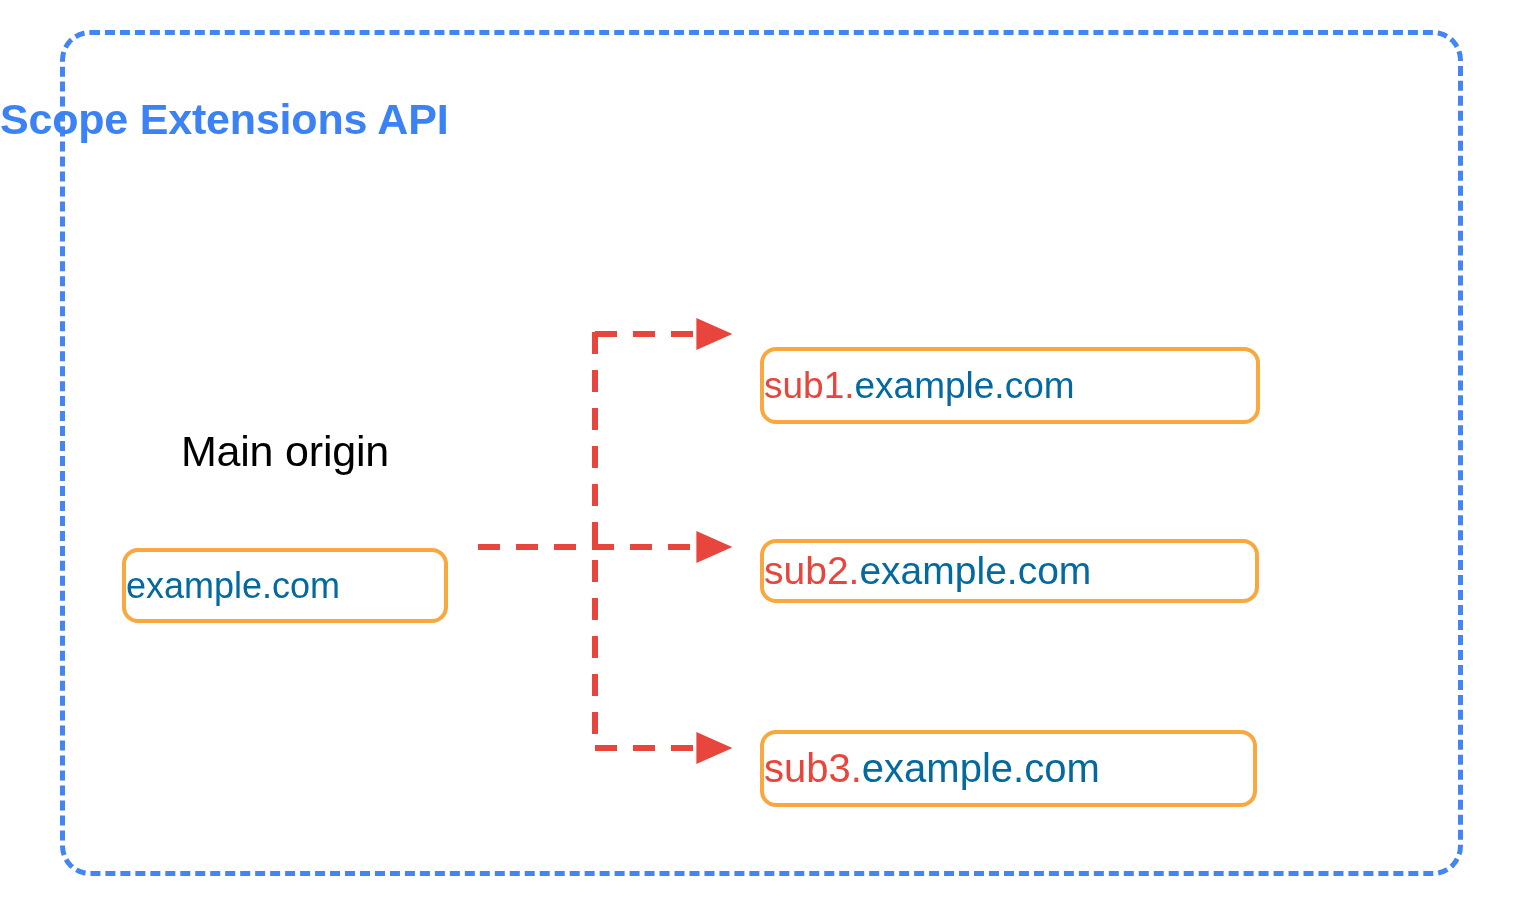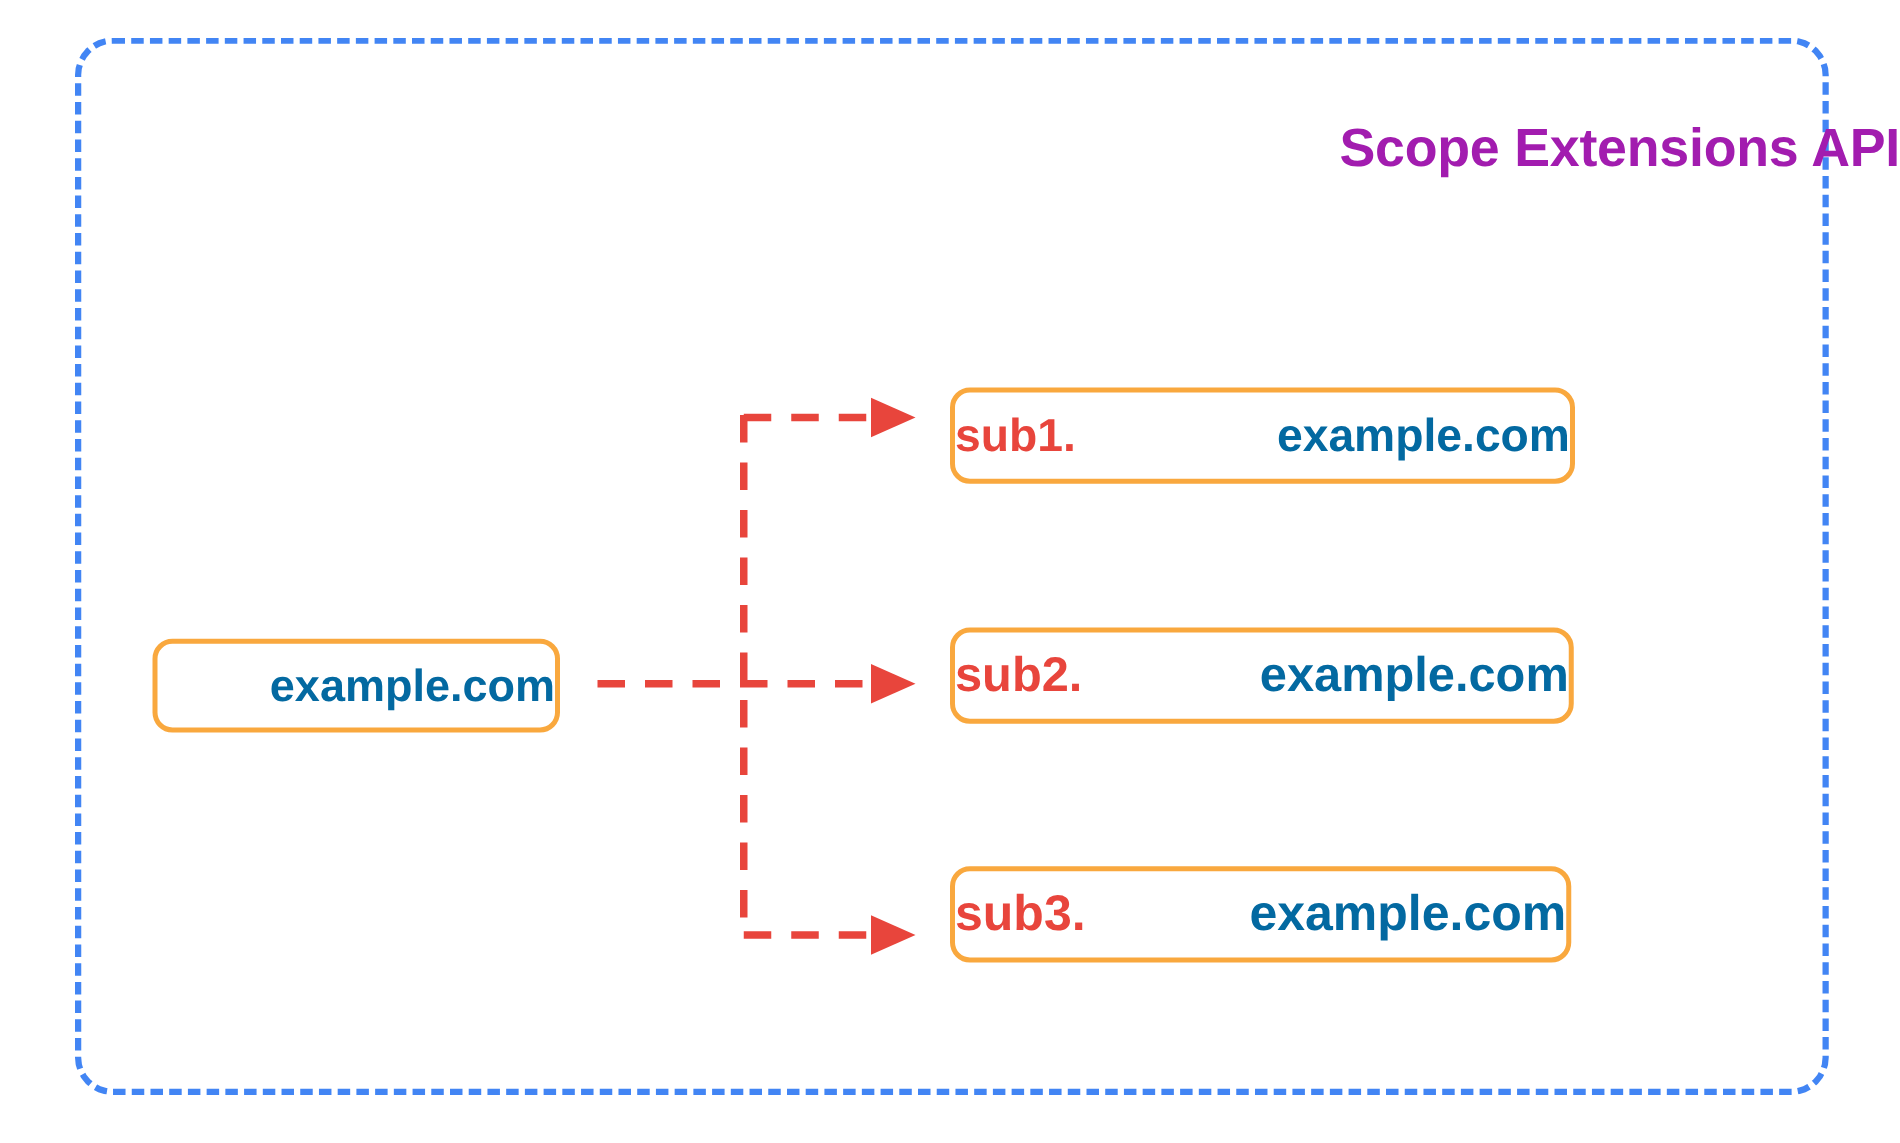--- a/index.html
+++ b/index.html
@@ -39,10 +39,10 @@
     left: 0;
     top: 98px;
     width: 1520px;
-    text-align: right;
+    text-align: left;
     font-size: 43px;
     font-weight: 700;
-    color: #a21caf;
+    color: #3b82f6;
     letter-spacing: -0.2px;
     line-height: 1;
   }

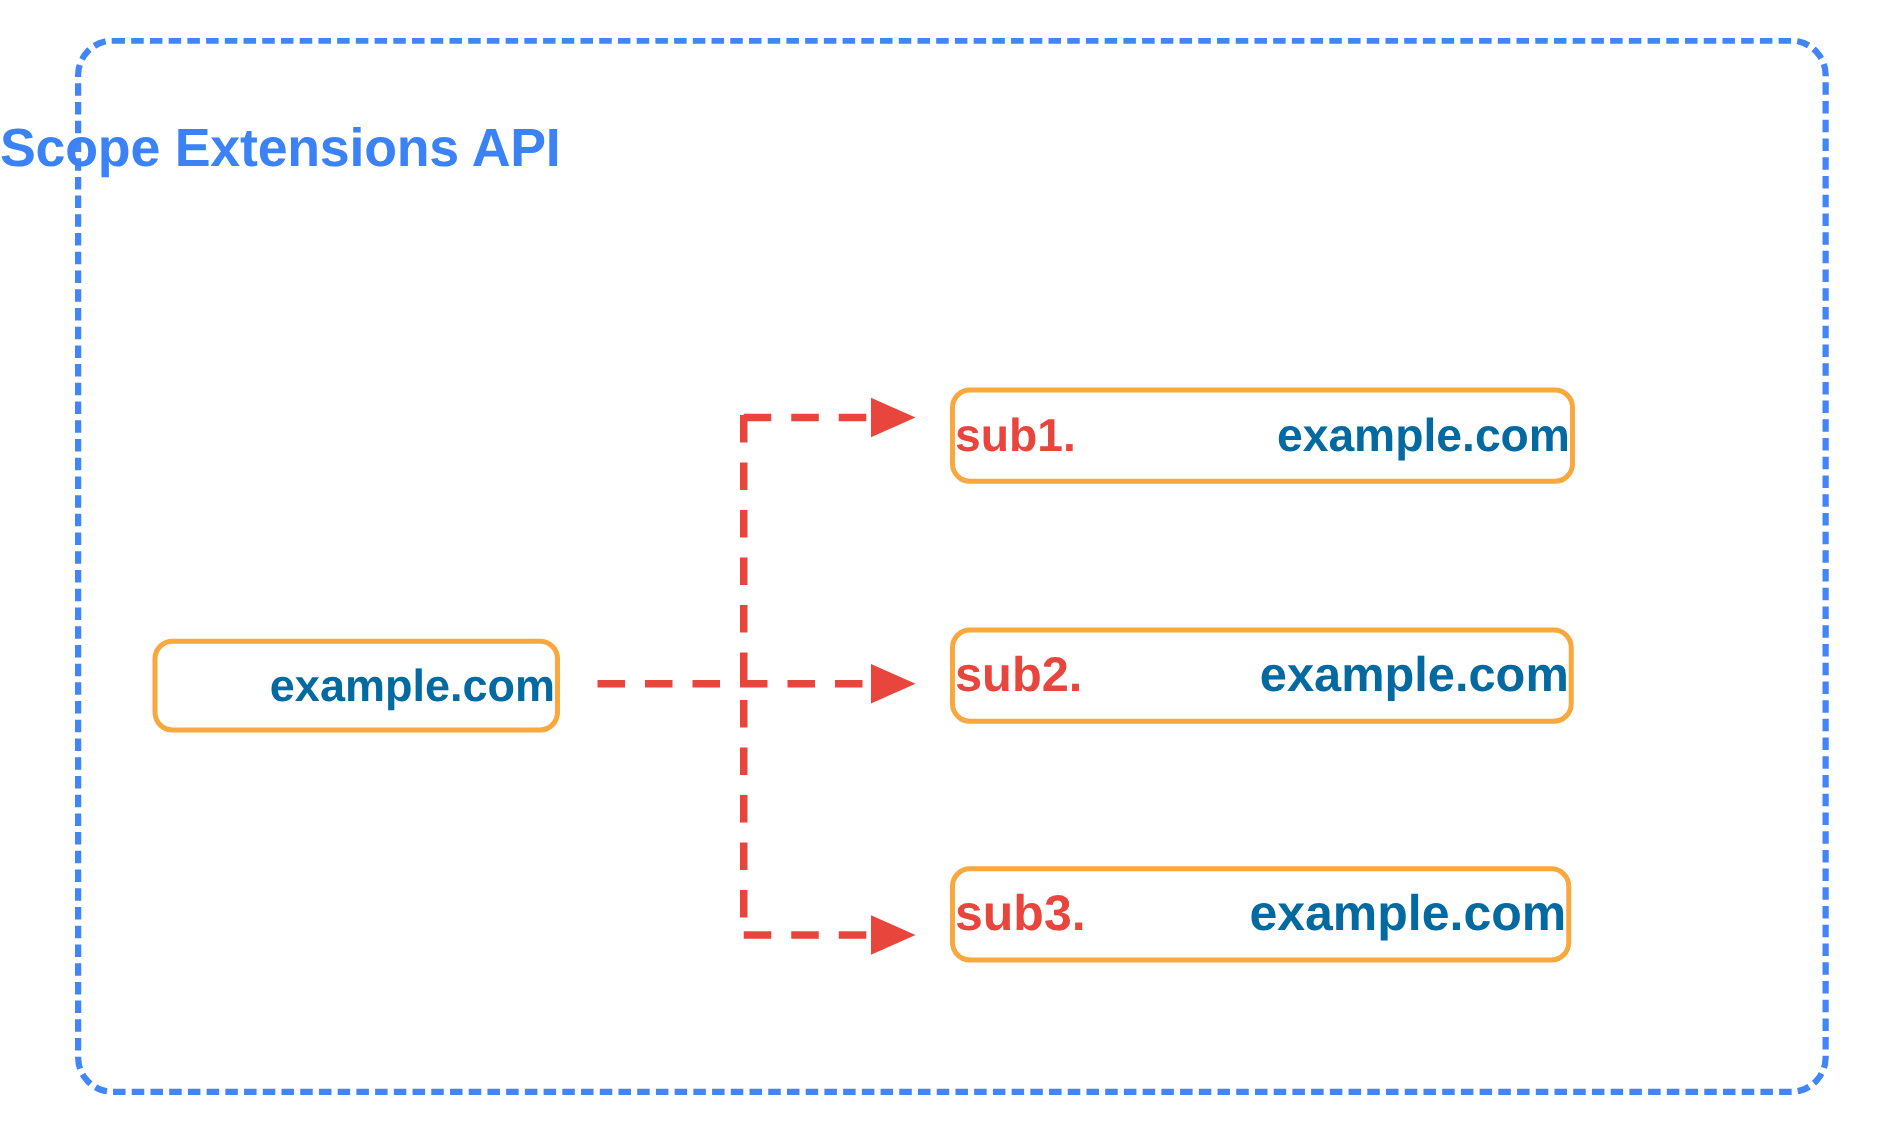--- a/index.html
+++ b/index.html
@@ -80,9 +80,10 @@
     background: #ffffff;
     display: flex;
     align-items: center;
-    justify-content: space-between;
-    font-weight: 700;
+    justify-content: flex-start;
+    font-weight: 400;
     white-space: nowrap;
+    margin-top: 37px;
   }
   .origin-box .sub {
     color: #E8453C;

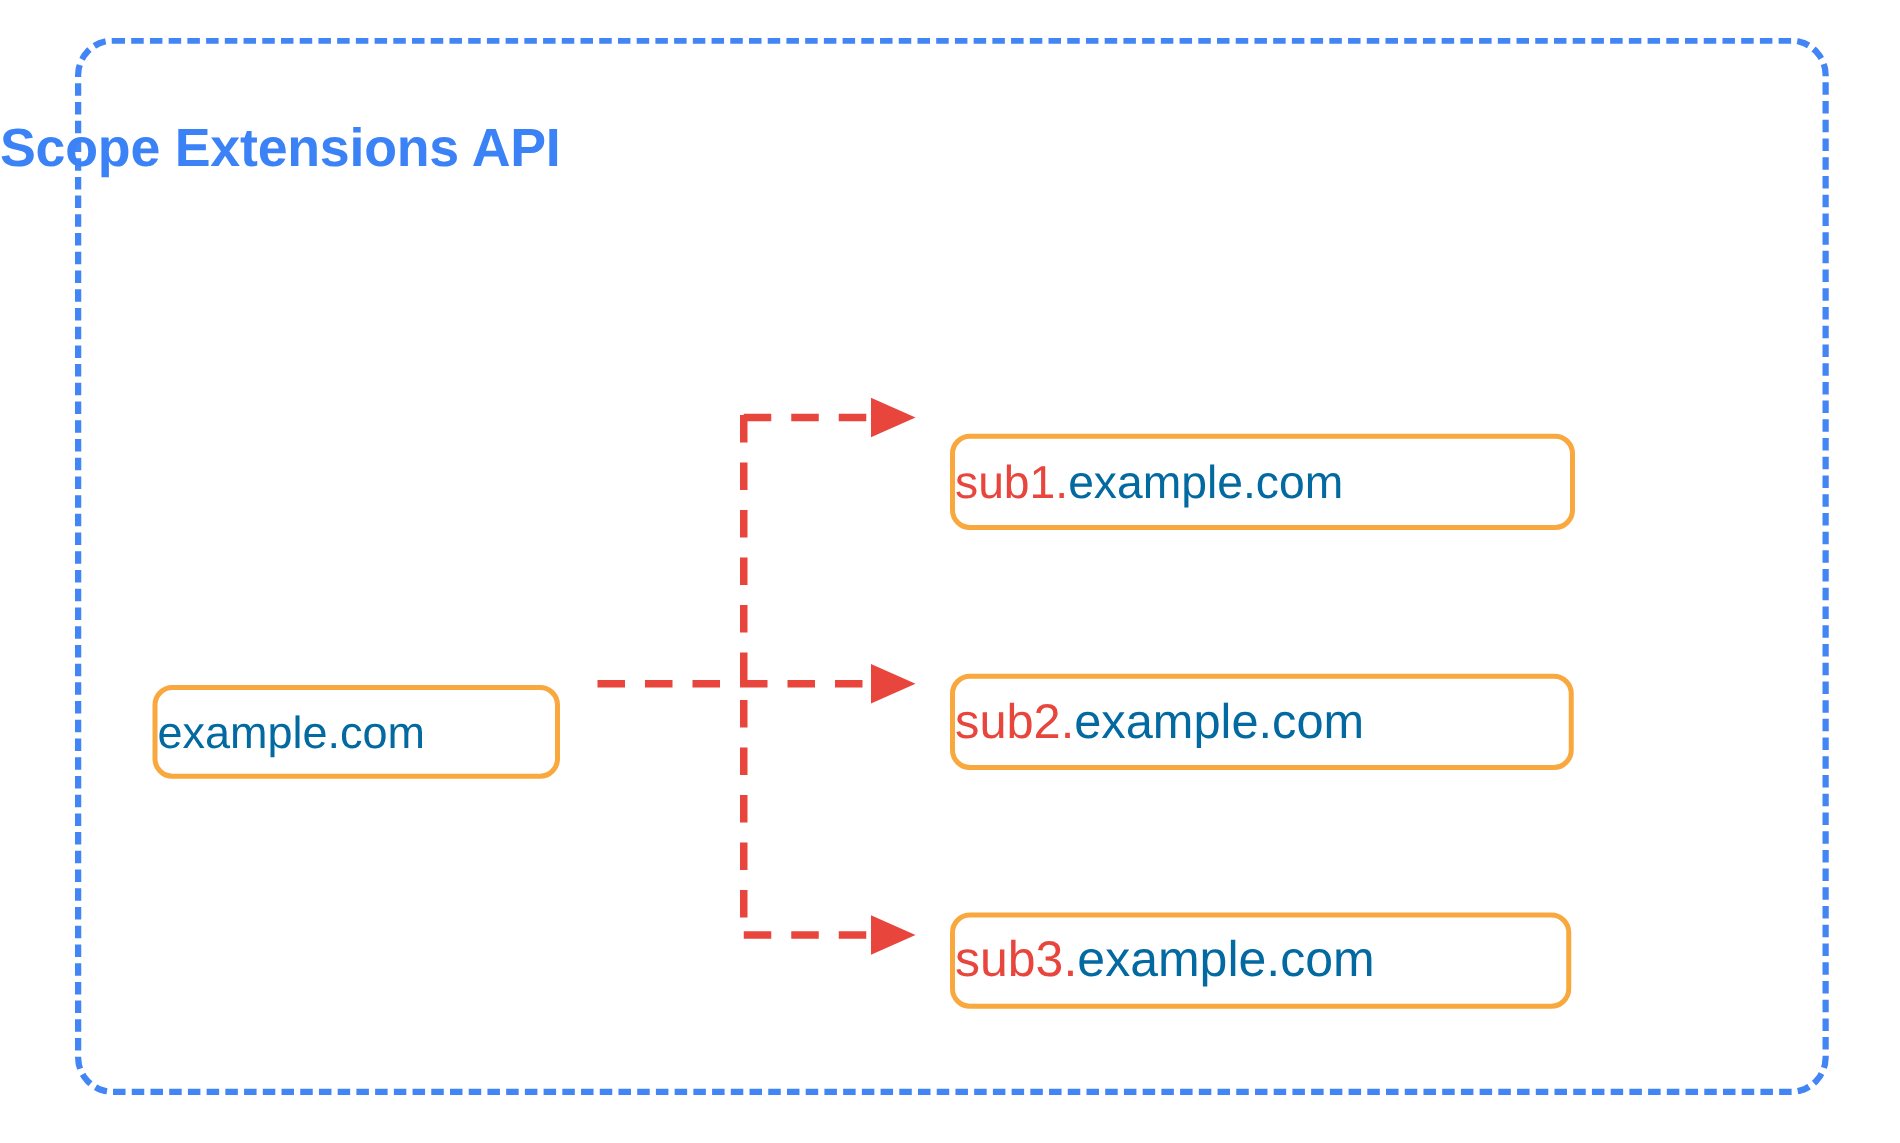--- a/index.html
+++ b/index.html
@@ -141,6 +141,7 @@
   <div class="diagram-title">Scope Extensions API</div>
 
 
+  <div class="main-label">Main origin</div>
 
   <svg class="conn-layer" width="1520" height="914" viewBox="0 0 1520 914" xmlns="http://www.w3.org/2000/svg">
     <defs>

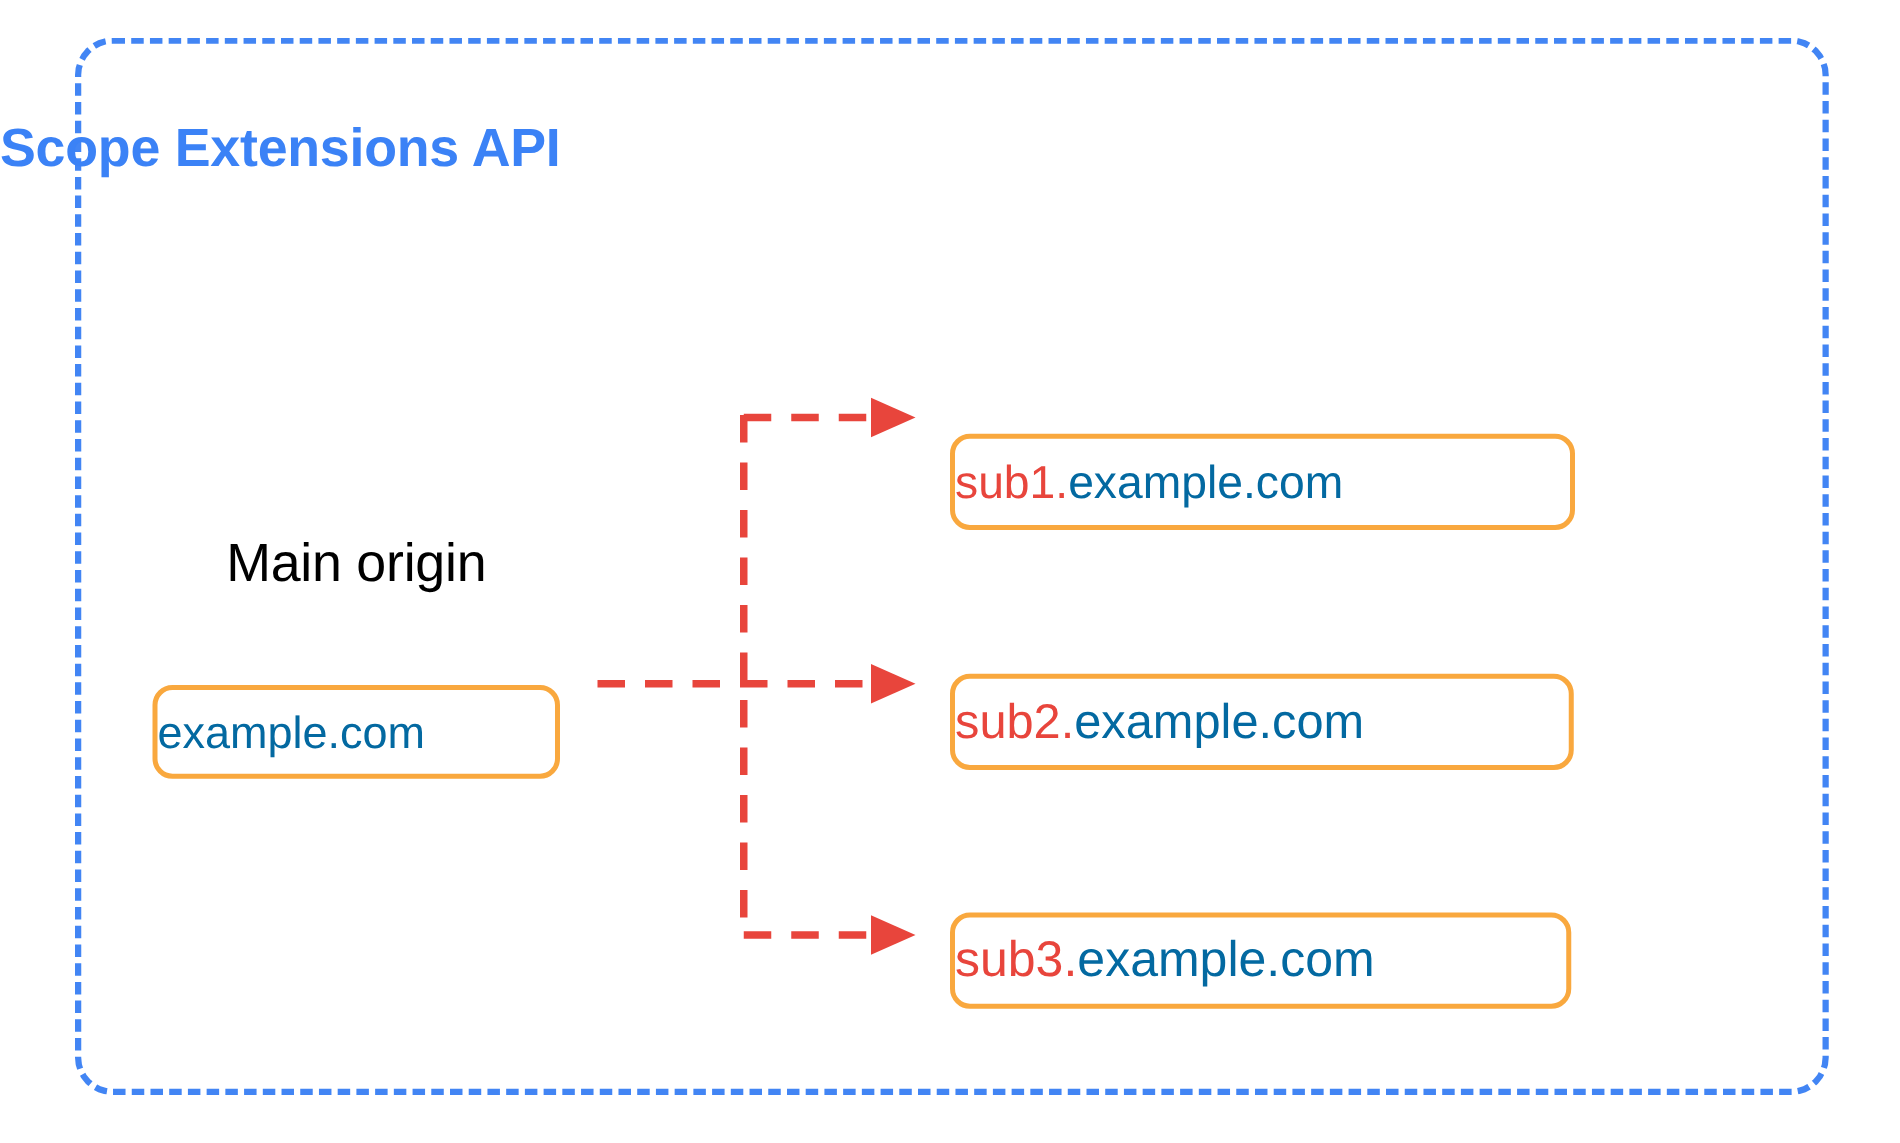--- a/index.html
+++ b/index.html
@@ -110,7 +110,7 @@
     left: 760px;
     top: 502px;
     width: 499px;
-    height: 77px;
+    height: 64px;
     font-size: 39px;
   }
   #box-sub3 {

